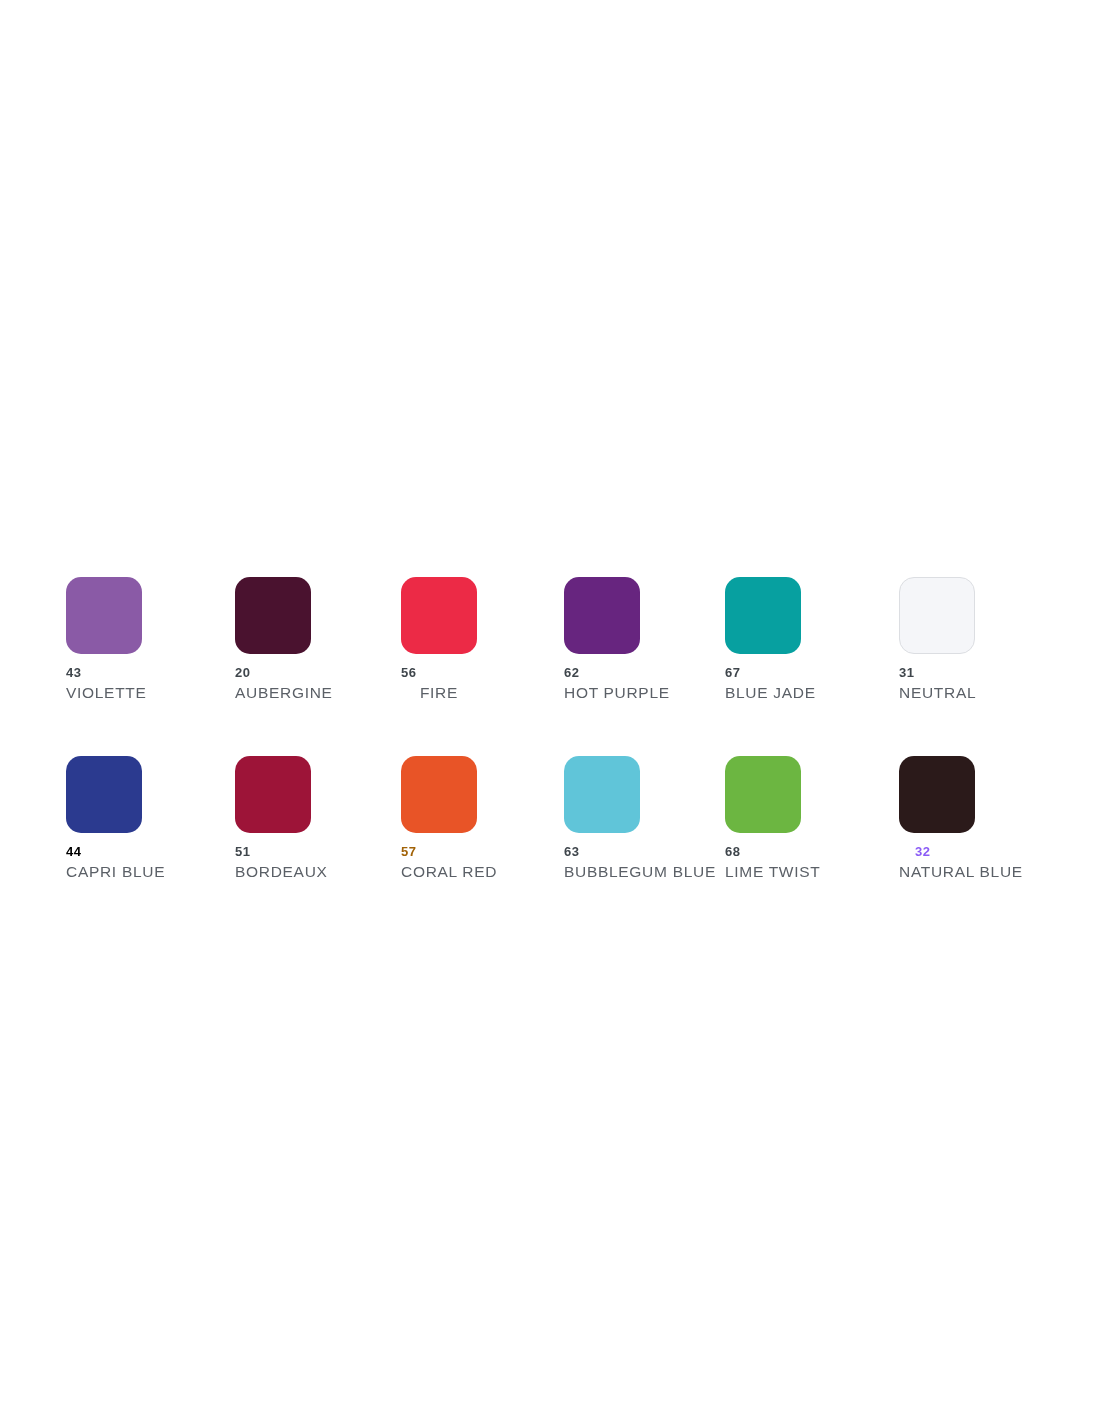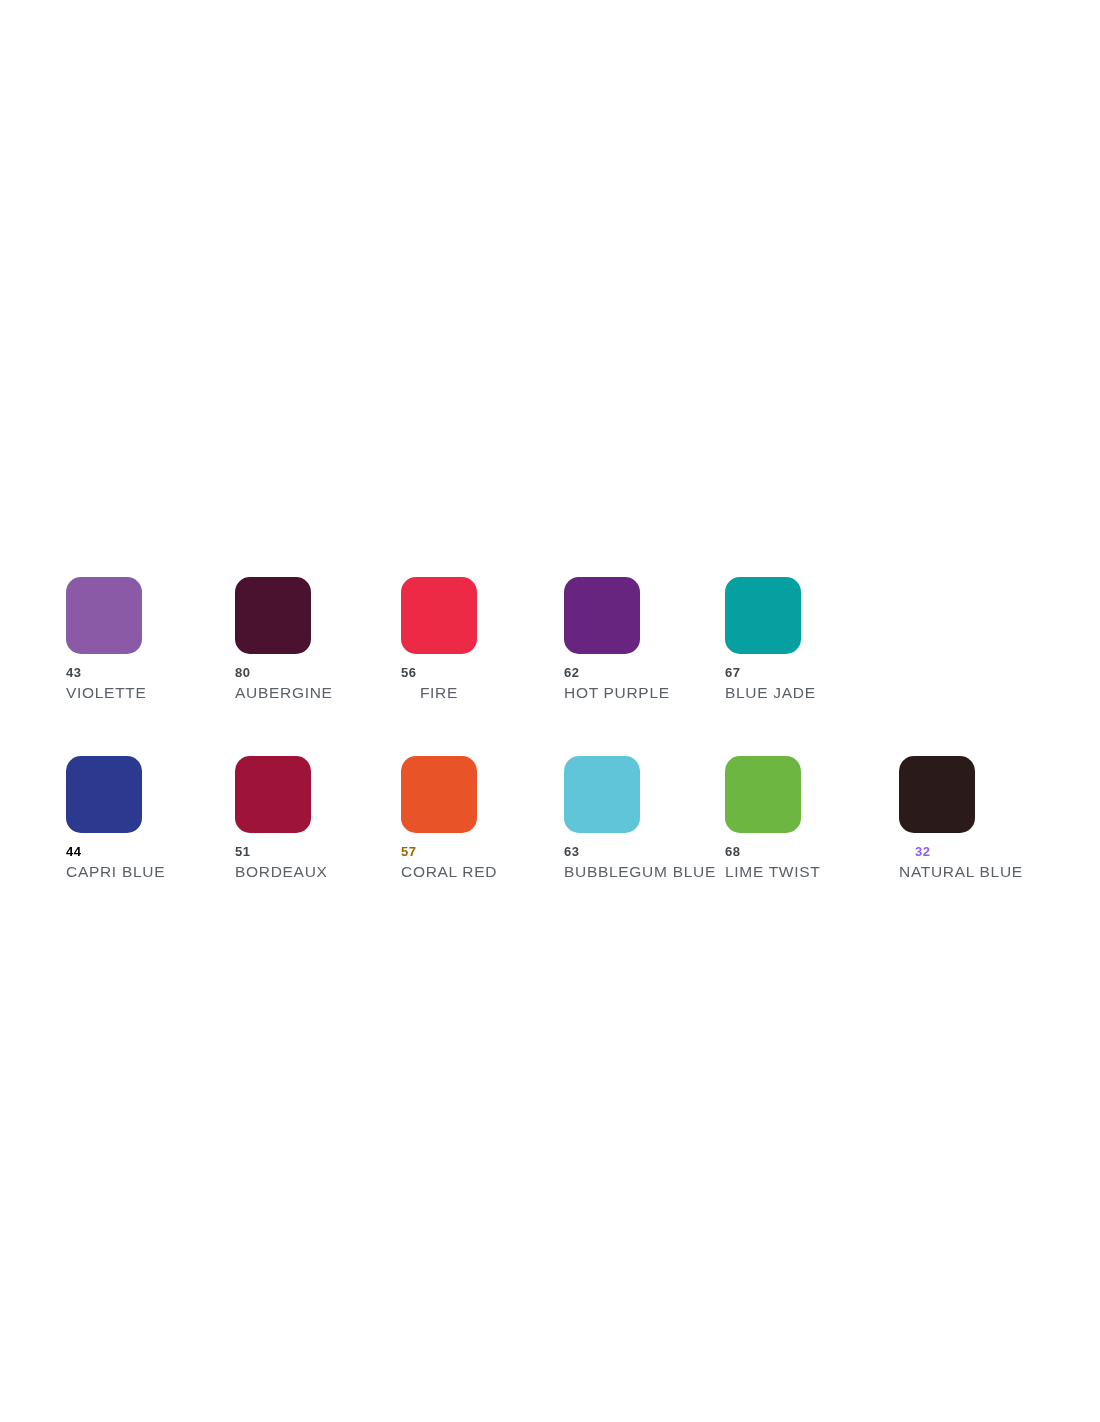--- a/index.html
+++ b/index.html
@@ -99,7 +99,7 @@
 
     <div class="swatch-cell col-2">
       <span class="swatch-chip" style="background-color: rgb(74, 18, 47);"></span>
-      <div class="swatch-code" style="color: rgb(63, 70, 76);">80</div>
+      <div class="swatch-code" style="color: rgb(63, 70, 76);">20</div>
       <div class="swatch-label" style="color: rgb(91, 96, 103);">AUBERGINE</div>
     </div>
 

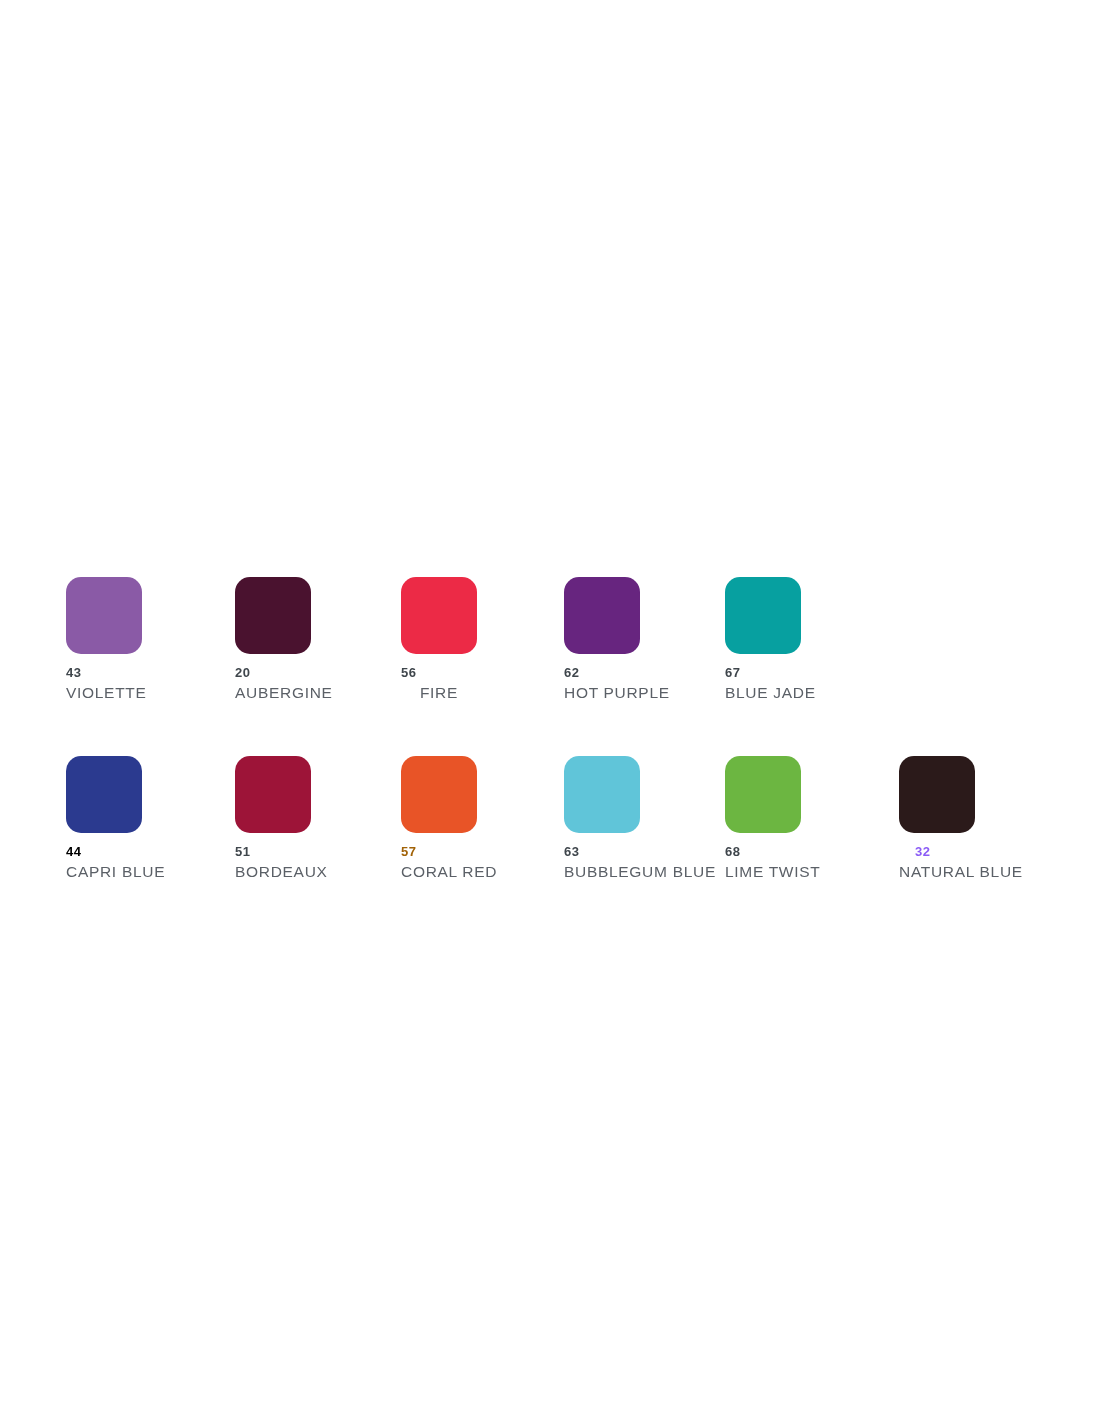--- a/index.html
+++ b/index.html
@@ -121,6 +121,11 @@
       <div class="swatch-label" style="color: rgb(91, 96, 103);">BLUE JADE</div>
     </div>
 
+    <div class="swatch-cell col-6">
+      <span class="swatch-chip has-outline" style="background-color: rgb(245, 246, 249);"></span>
+      <div class="swatch-code" style="color: rgb(63, 70, 76);">31</div>
+      <div class="swatch-label" style="color: rgb(91, 96, 103);">NEUTRAL</div>
+    </div>
 
   </div>
 

